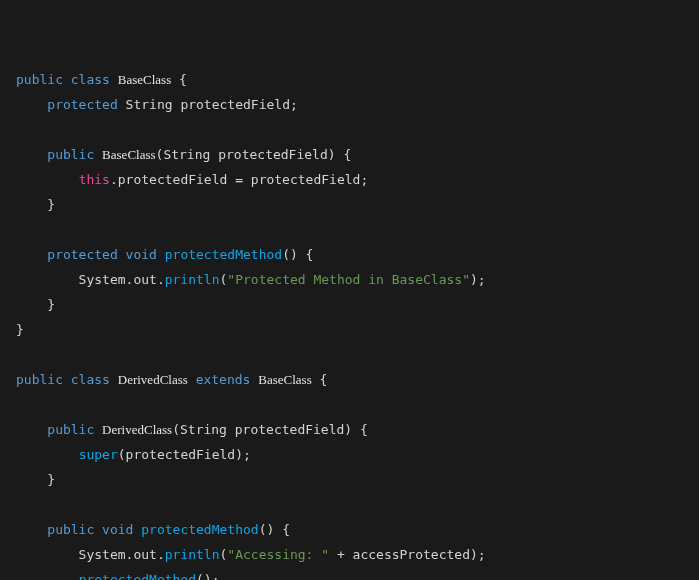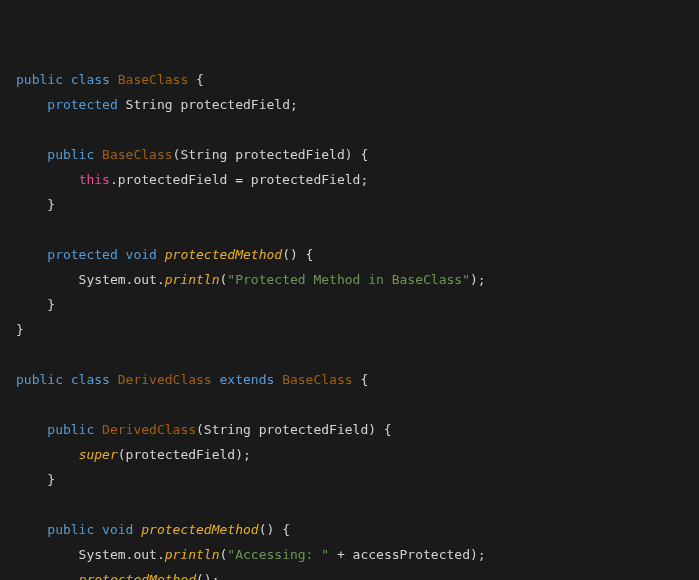--- a/index.html
+++ b/index.html
@@ -15,7 +15,7 @@
     white-space: pre;
   }
   .kw { color: #569cd6; }
-  .cls { color: #a16207; }
+  .cls { color: #e5e5e5; font-family: Liberation Serif, serif; }
   .fn { color: #eab308; font-style: italic; }
   .str { color: #6a9955; }
   .self { color: #ec4899; }

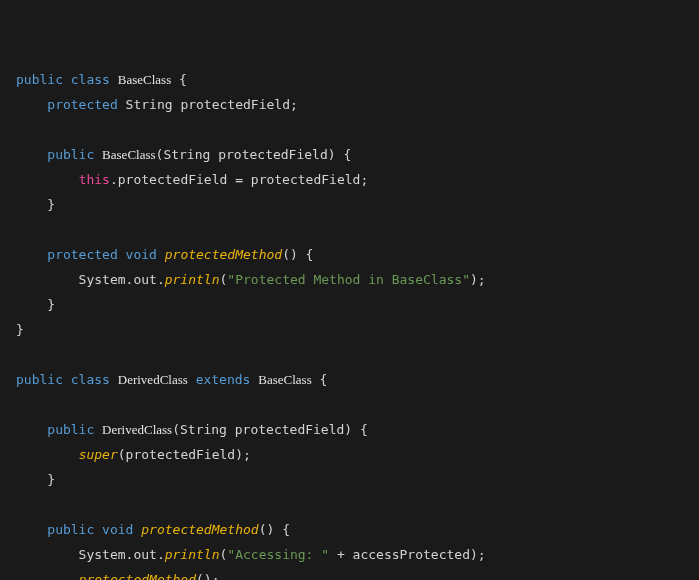--- a/index.html
+++ b/index.html
@@ -16,7 +16,7 @@
   }
   .kw { color: #569cd6; }
   .cls { color: #e5e5e5; font-family: Liberation Serif, serif; }
-  .fn { color: #eab308; font-style: italic; }
+  .fn { color: #0ea5e9; }
   .str { color: #6a9955; }
   .self { color: #ec4899; }
   .pln { color: #d4d4d4; }

